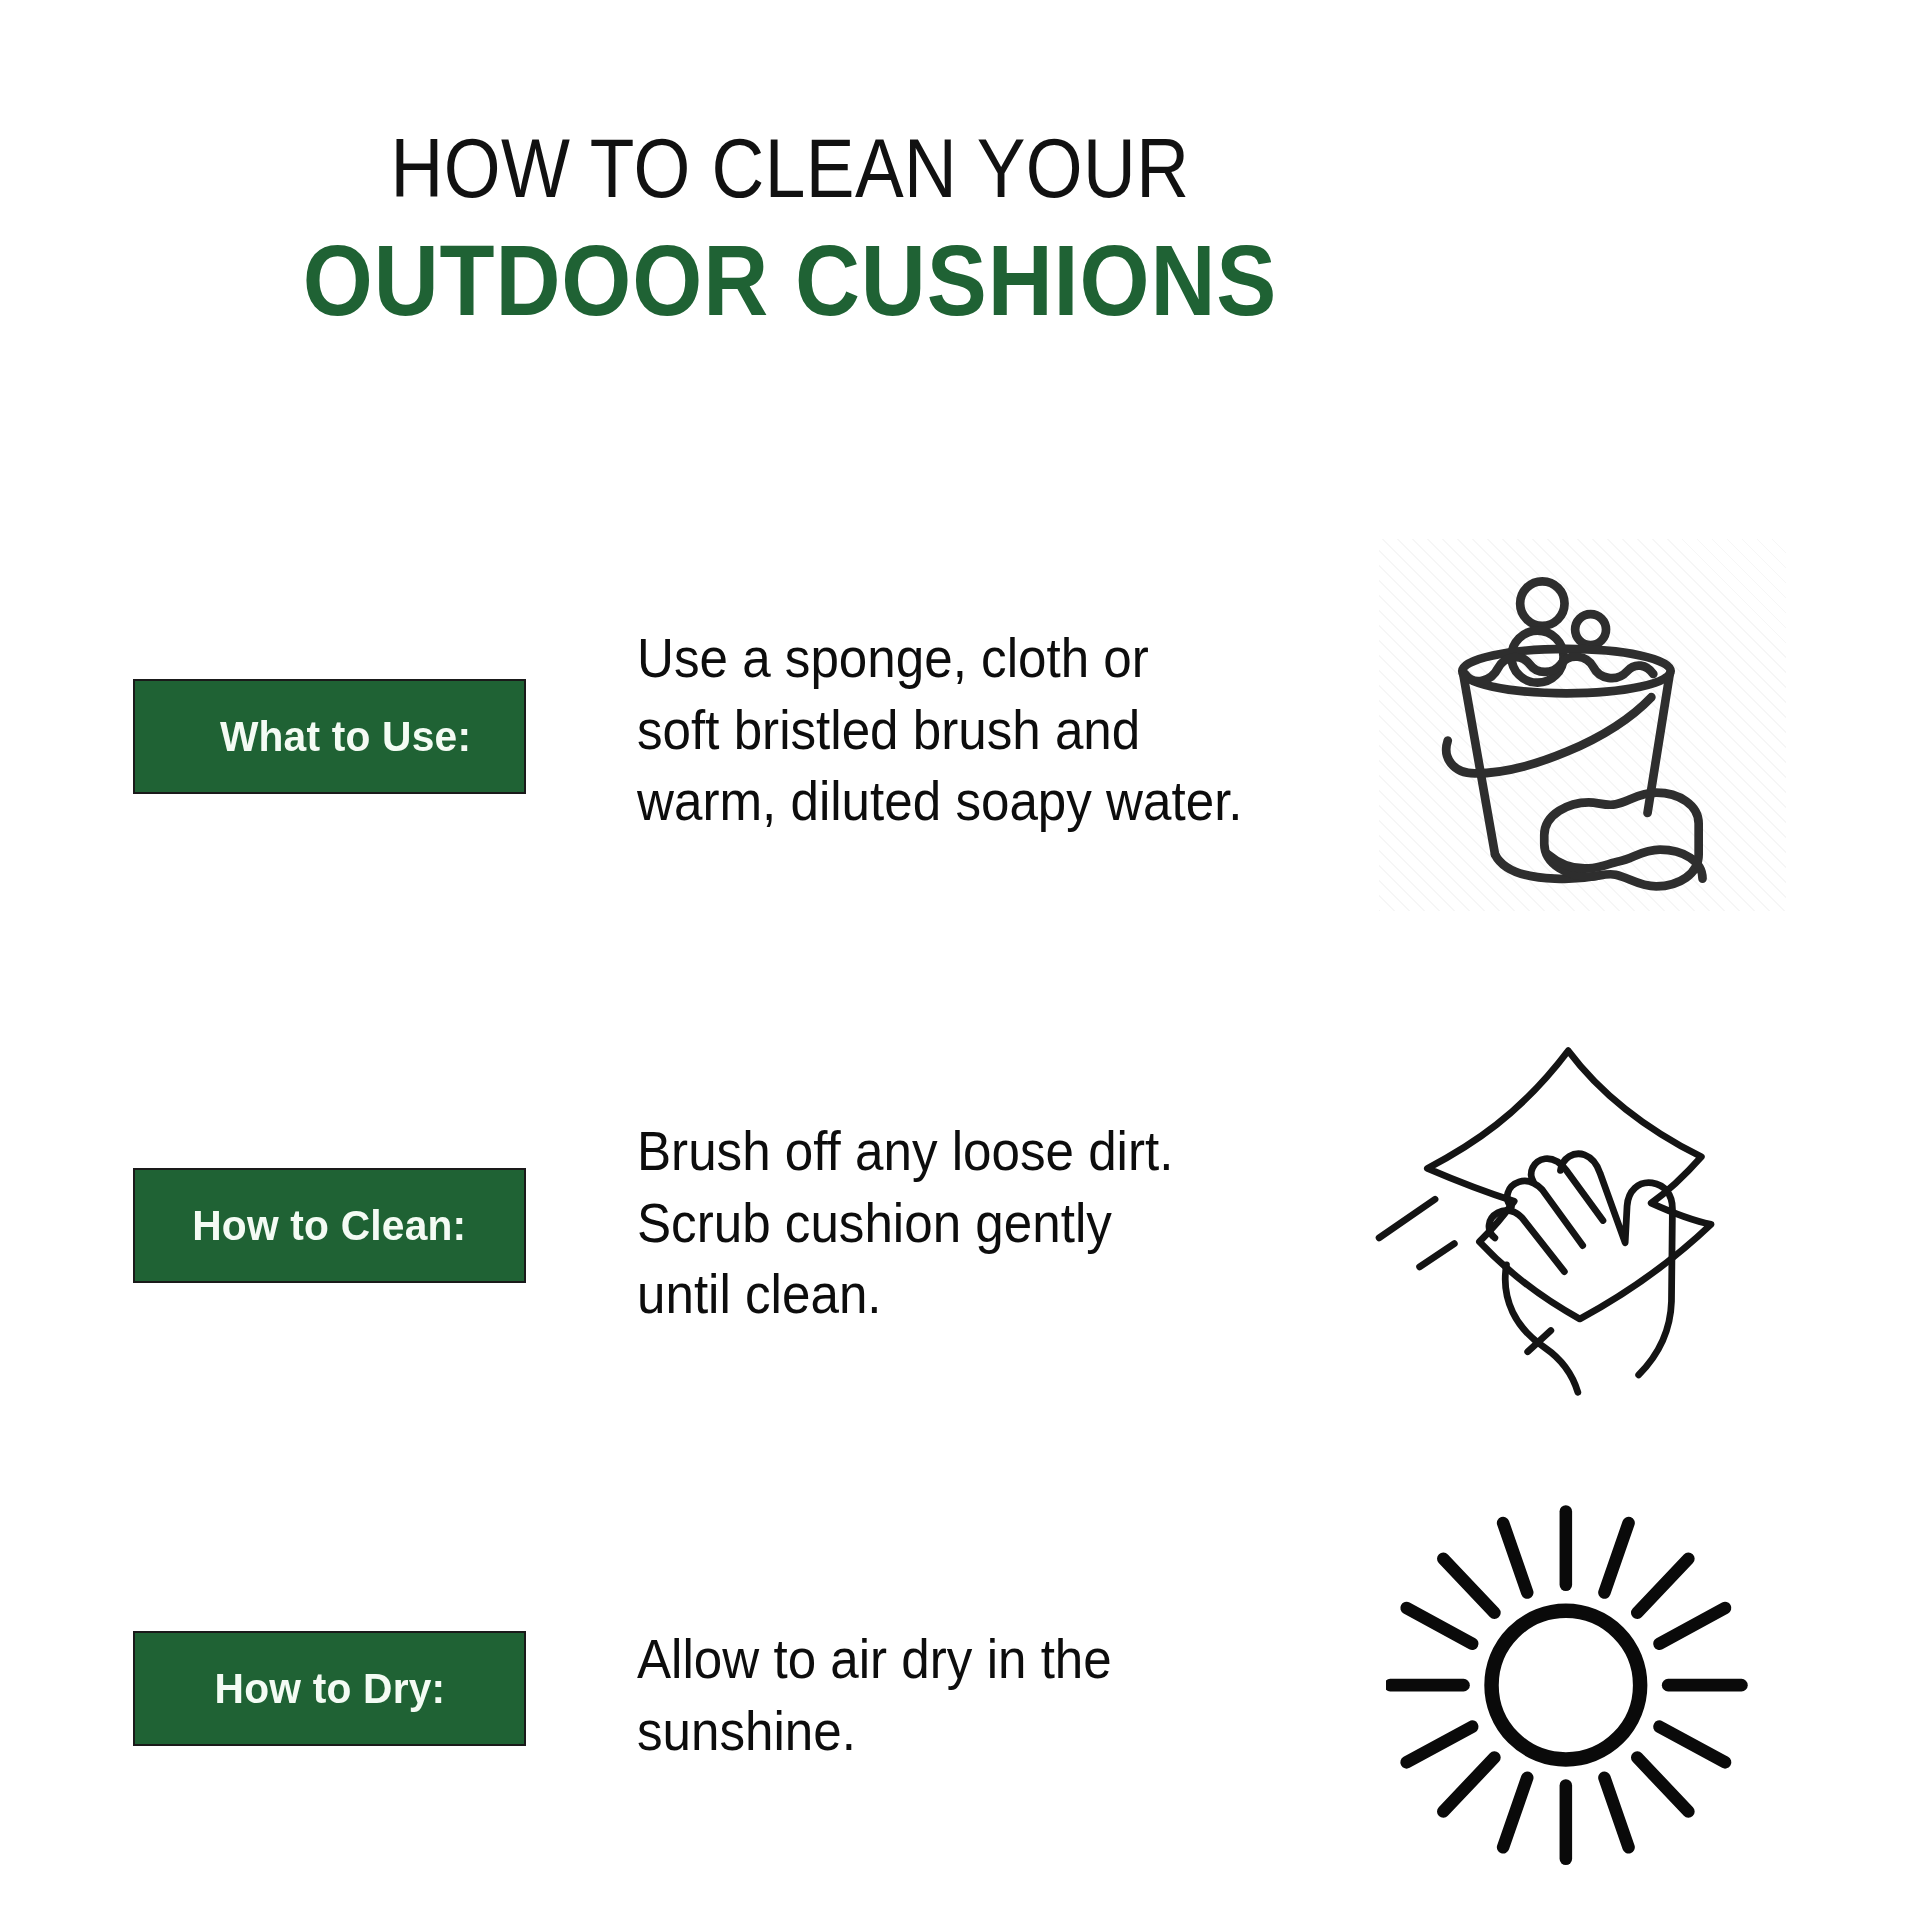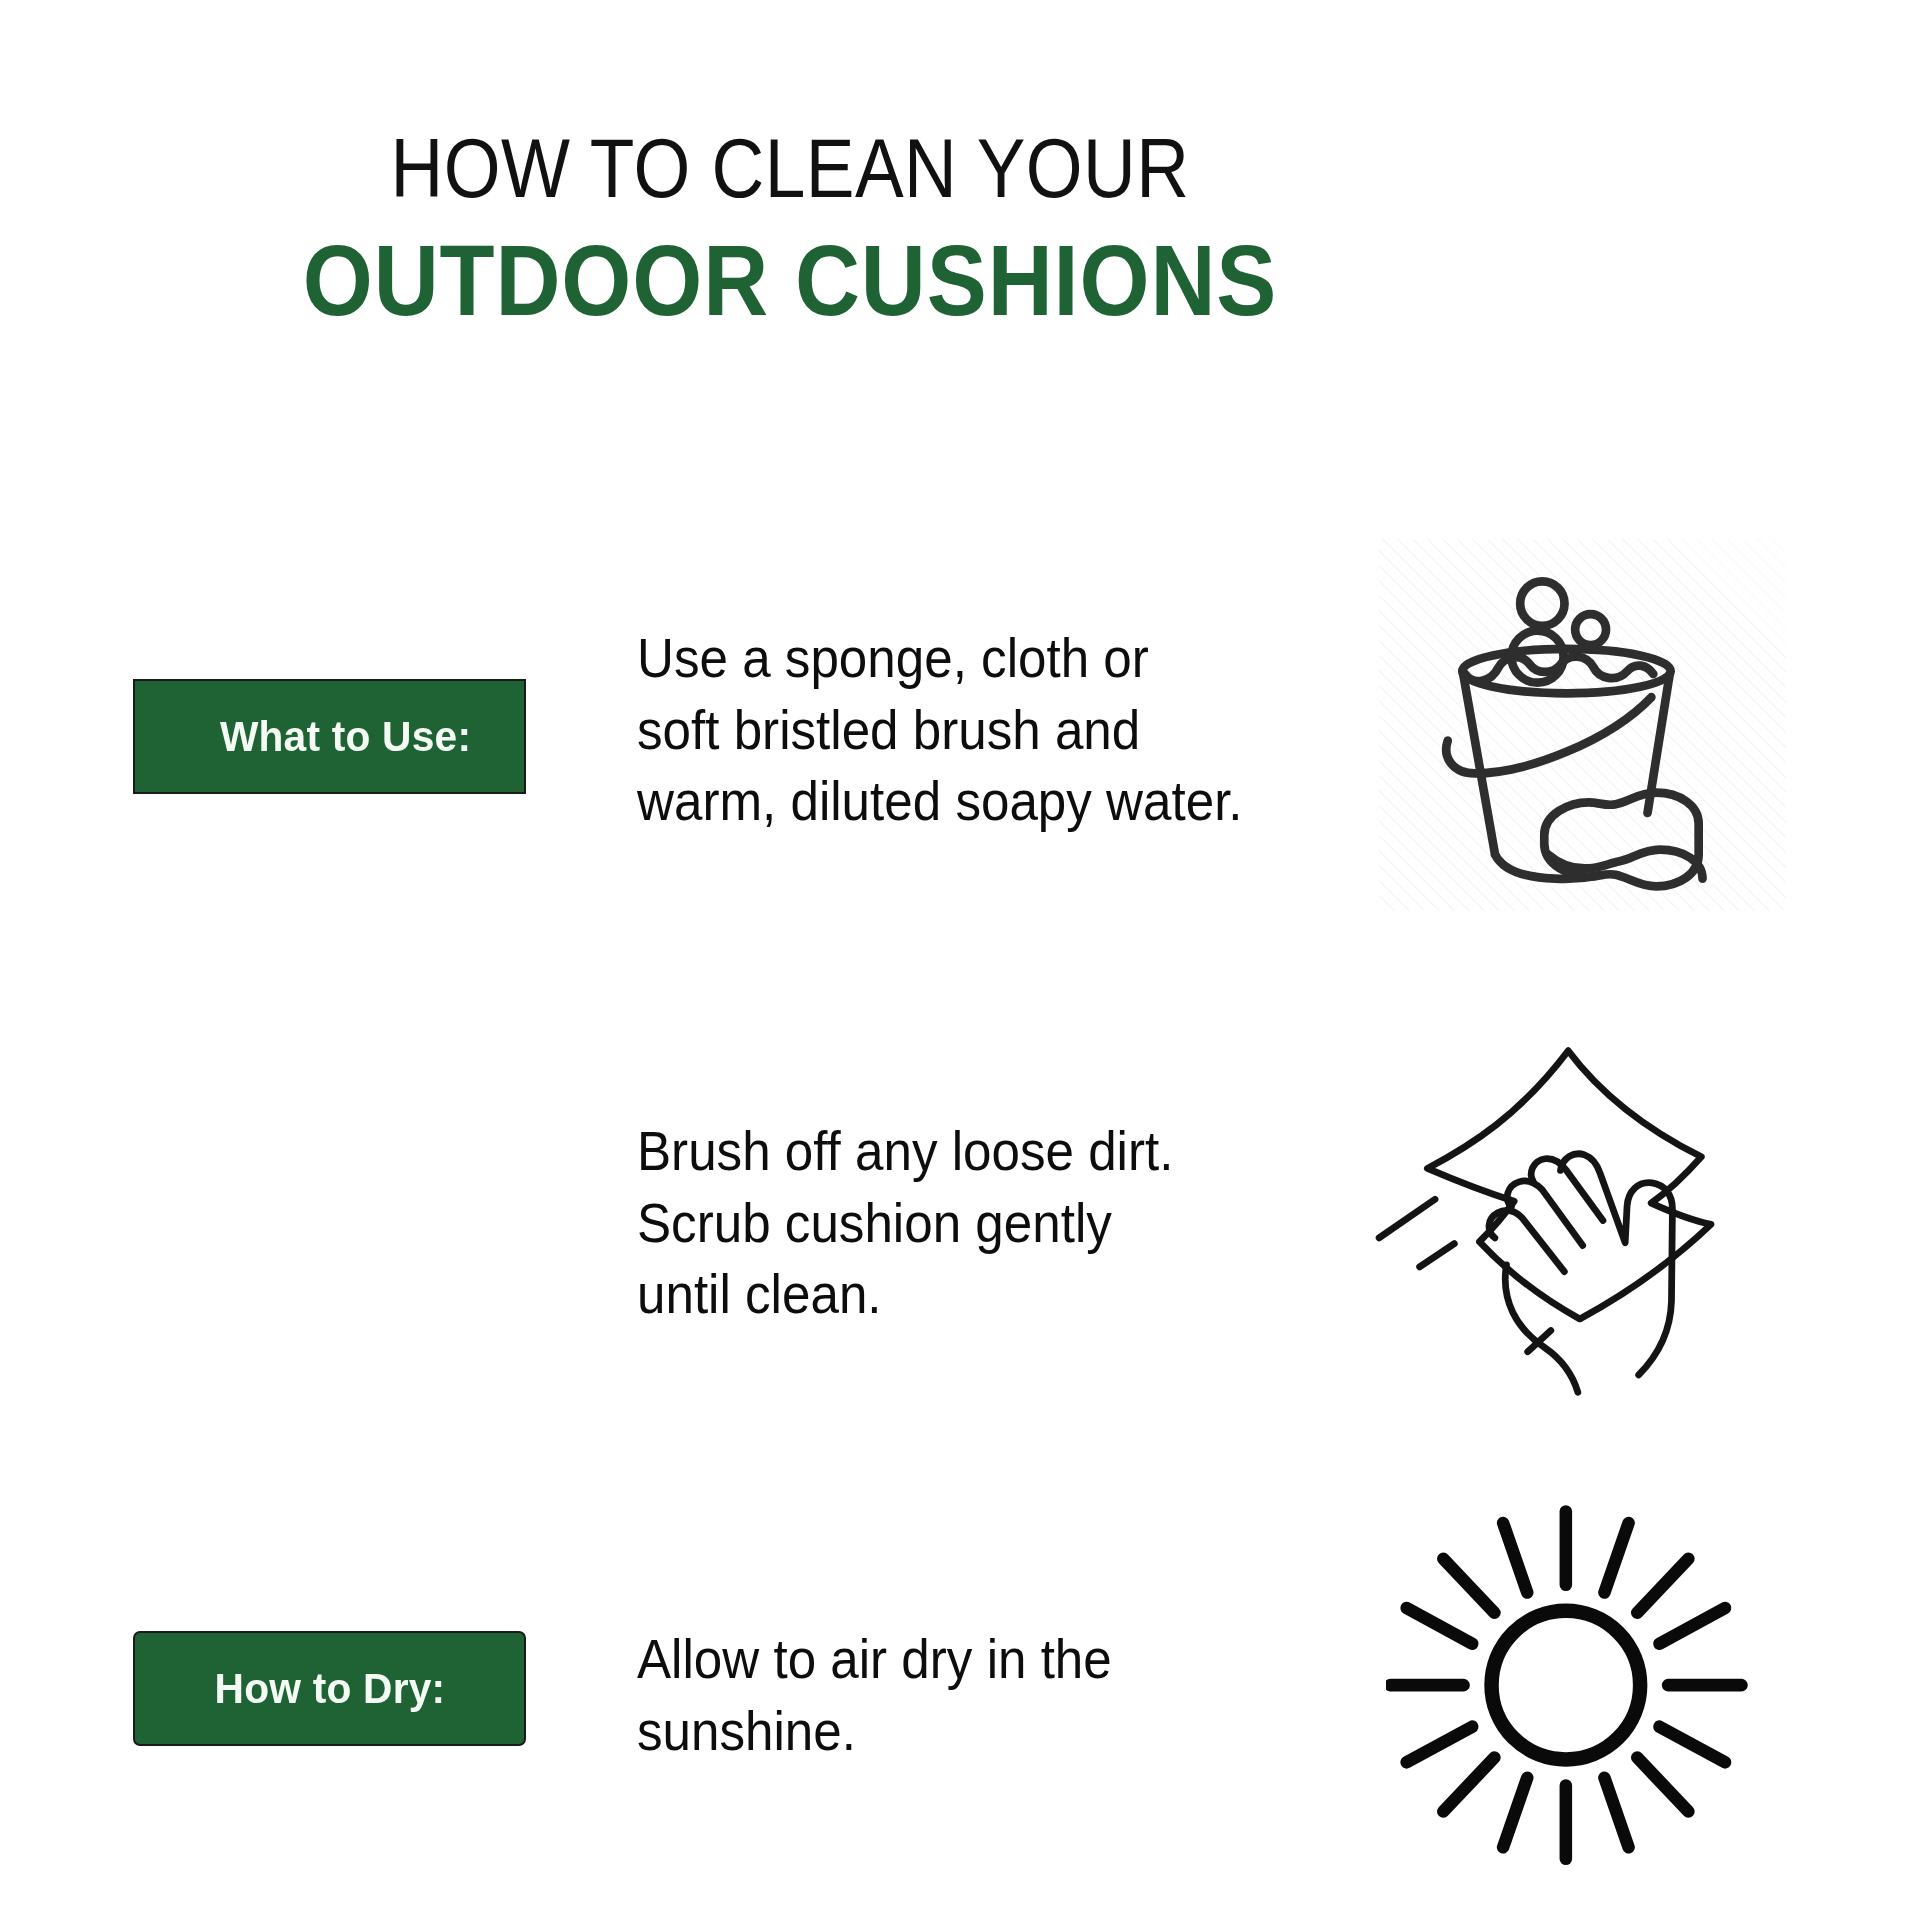--- a/index.html
+++ b/index.html
@@ -189,6 +189,9 @@
 
   <div class="row row-2">
 
+    <div class="label-chip">
+      <span class="label-chip-text">How to Clean:</span>
+    </div>
 
     <div class="body-text">Brush off any loose dirt.
 Scrub cushion gently

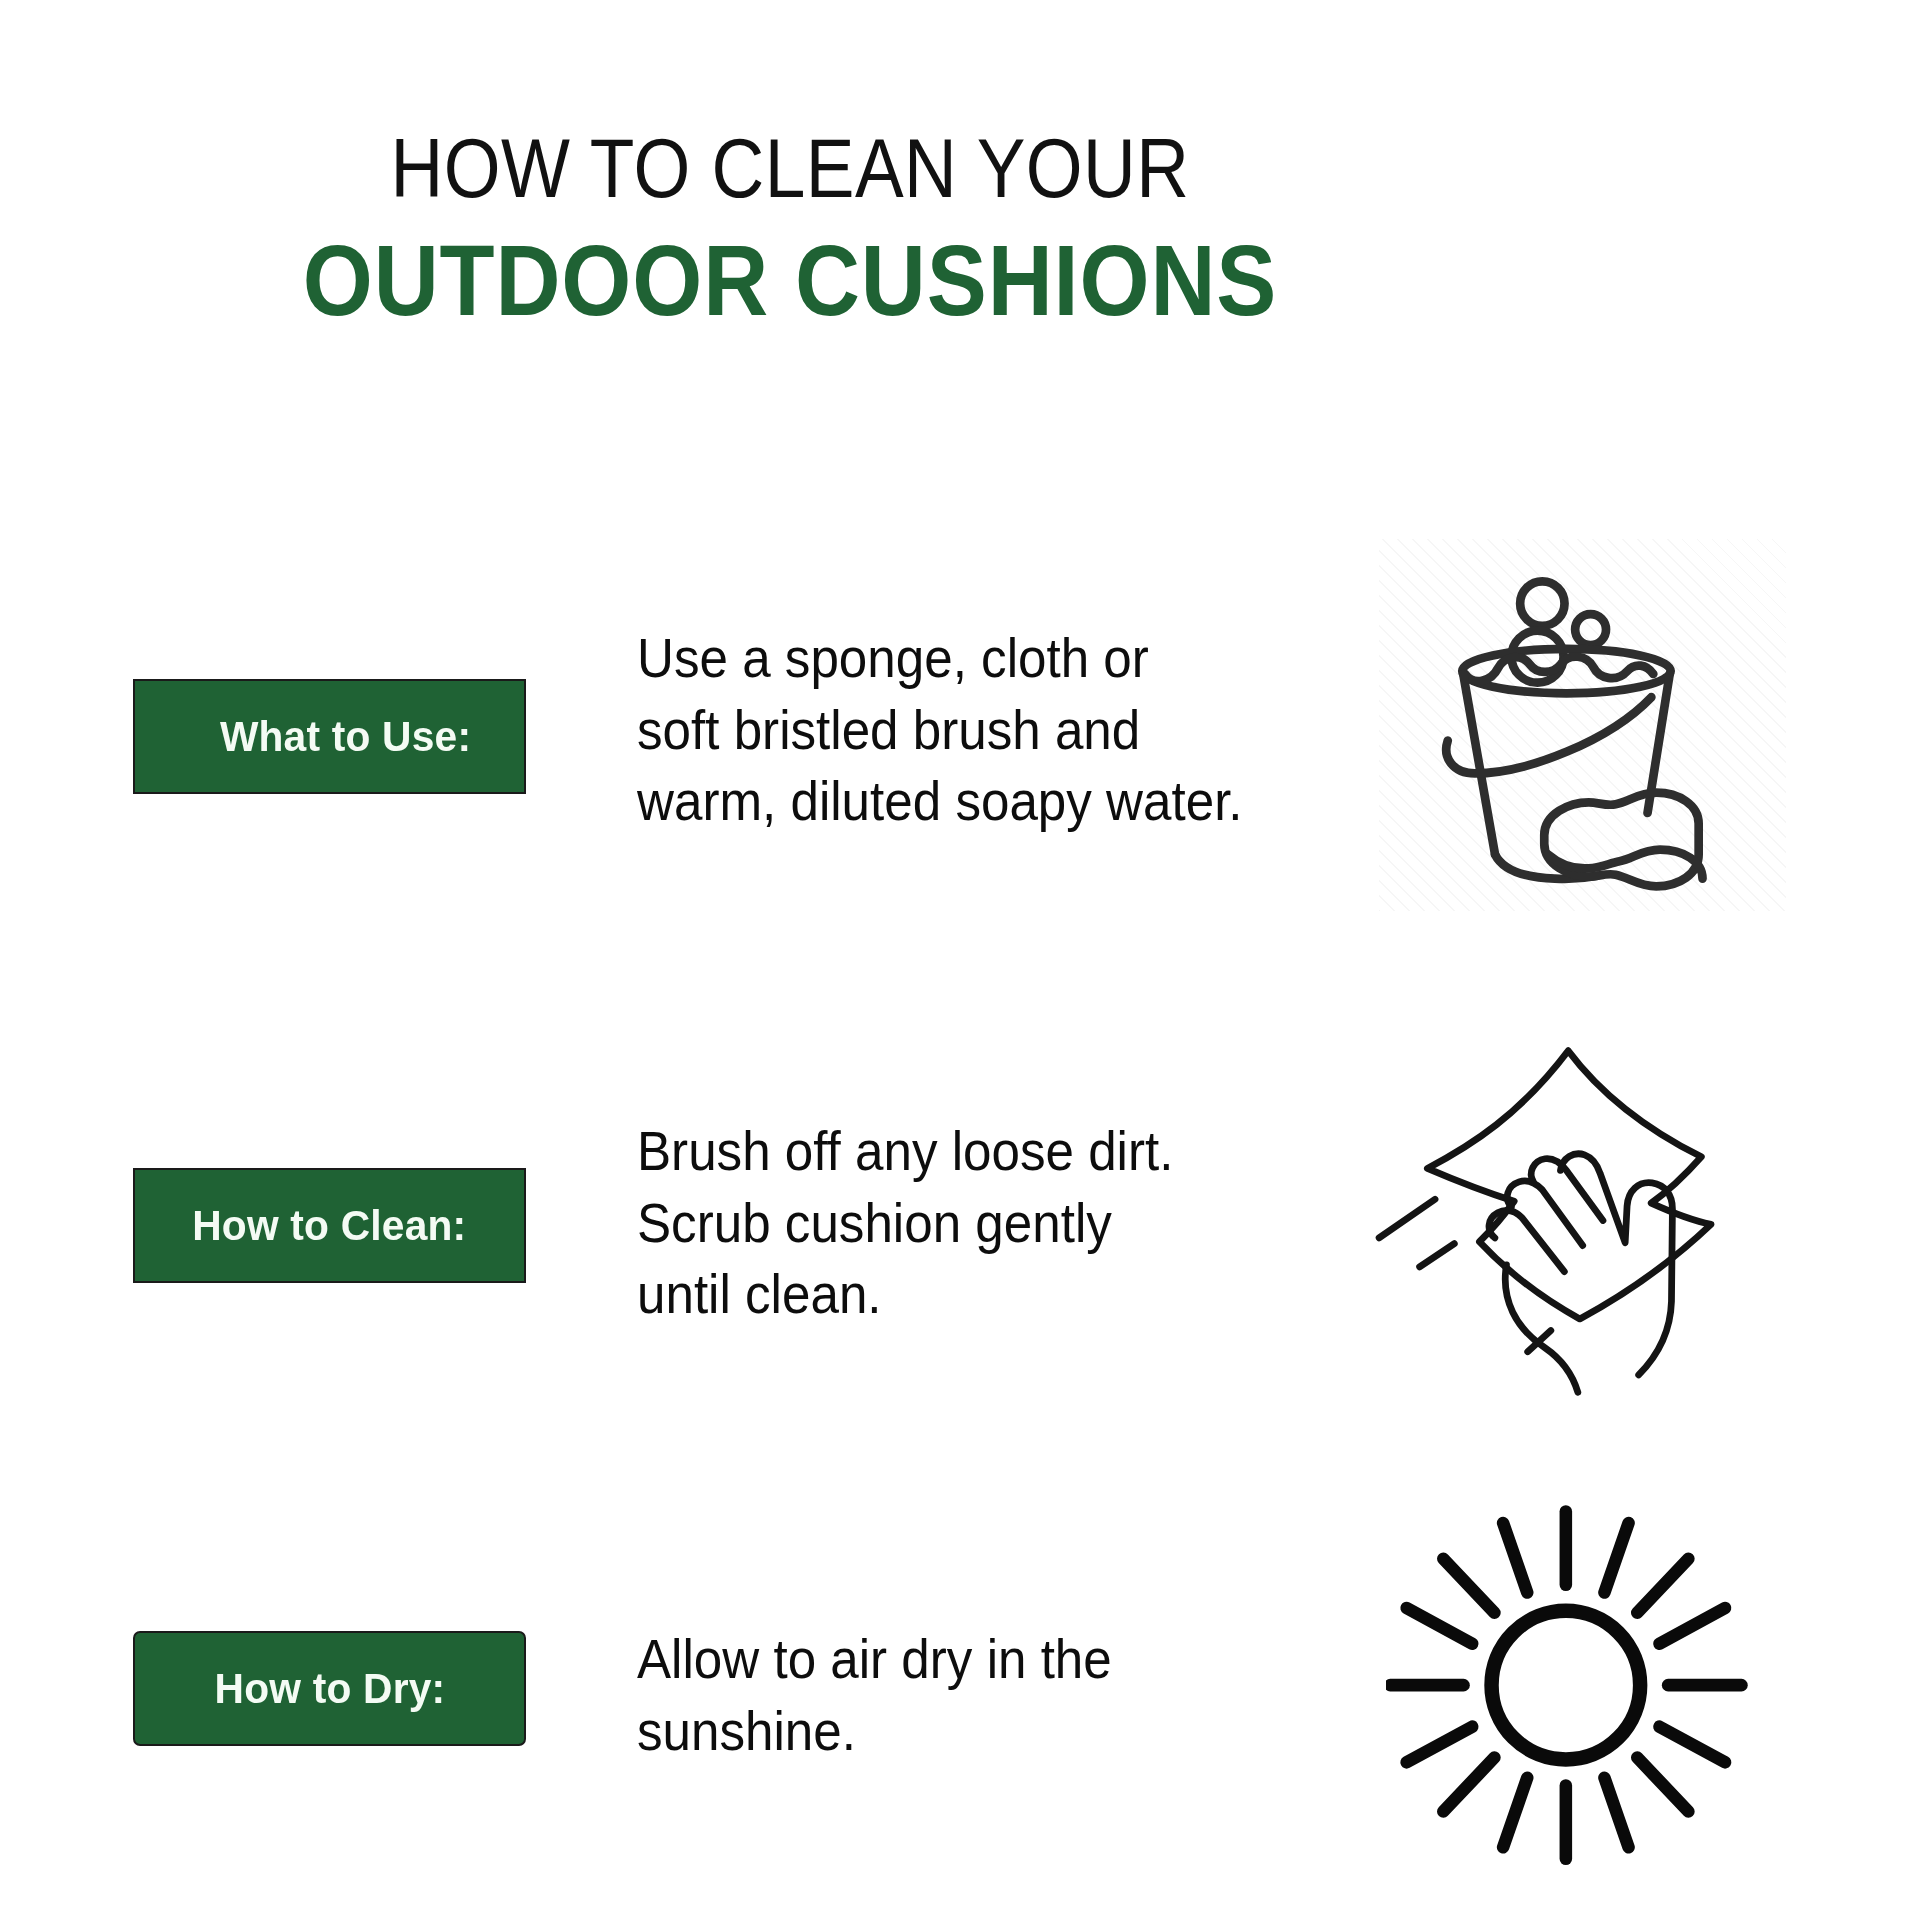--- a/index.html
+++ b/index.html
@@ -78,7 +78,7 @@
   }
   .row-1 .label-chip { top: 153px; padding-left: 32px; }
   .row-2 .label-chip { top: 154px; }
-  .row-3 .label-chip { top: 154px; border-radius: 7px; }
+  .row-3 .label-chip { top: 154px; }
 
   .label-chip-text {
     color: #f4fbf4;

